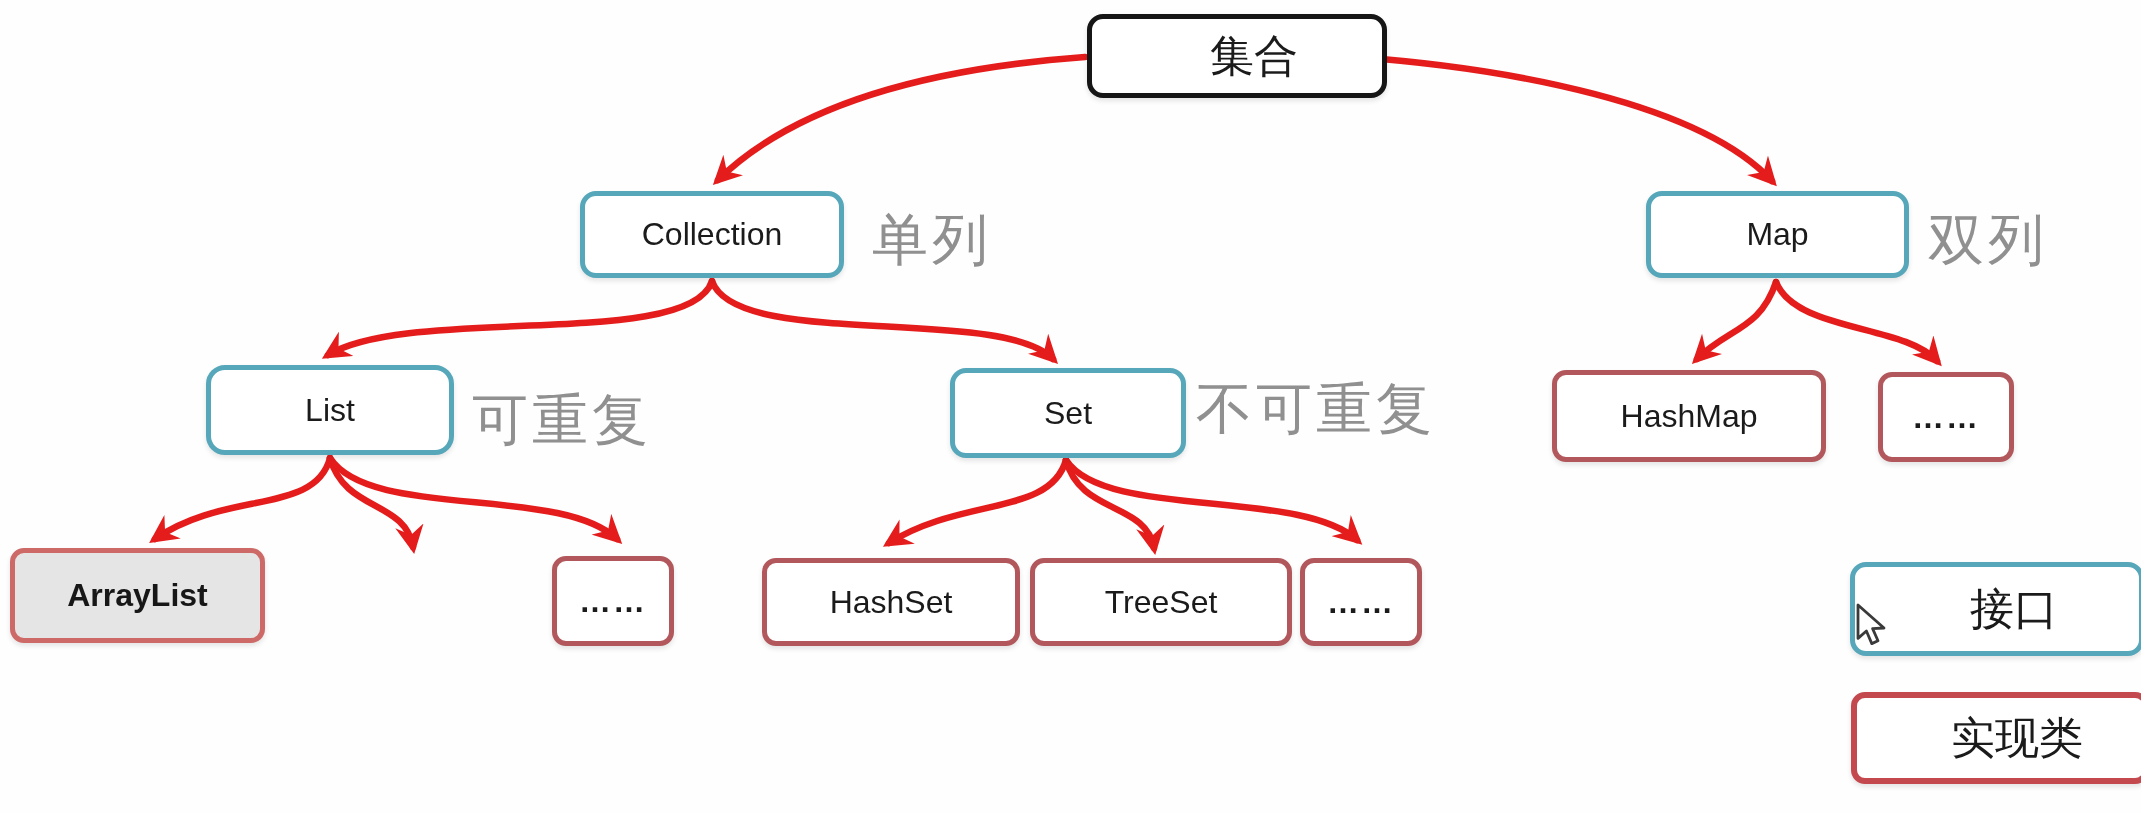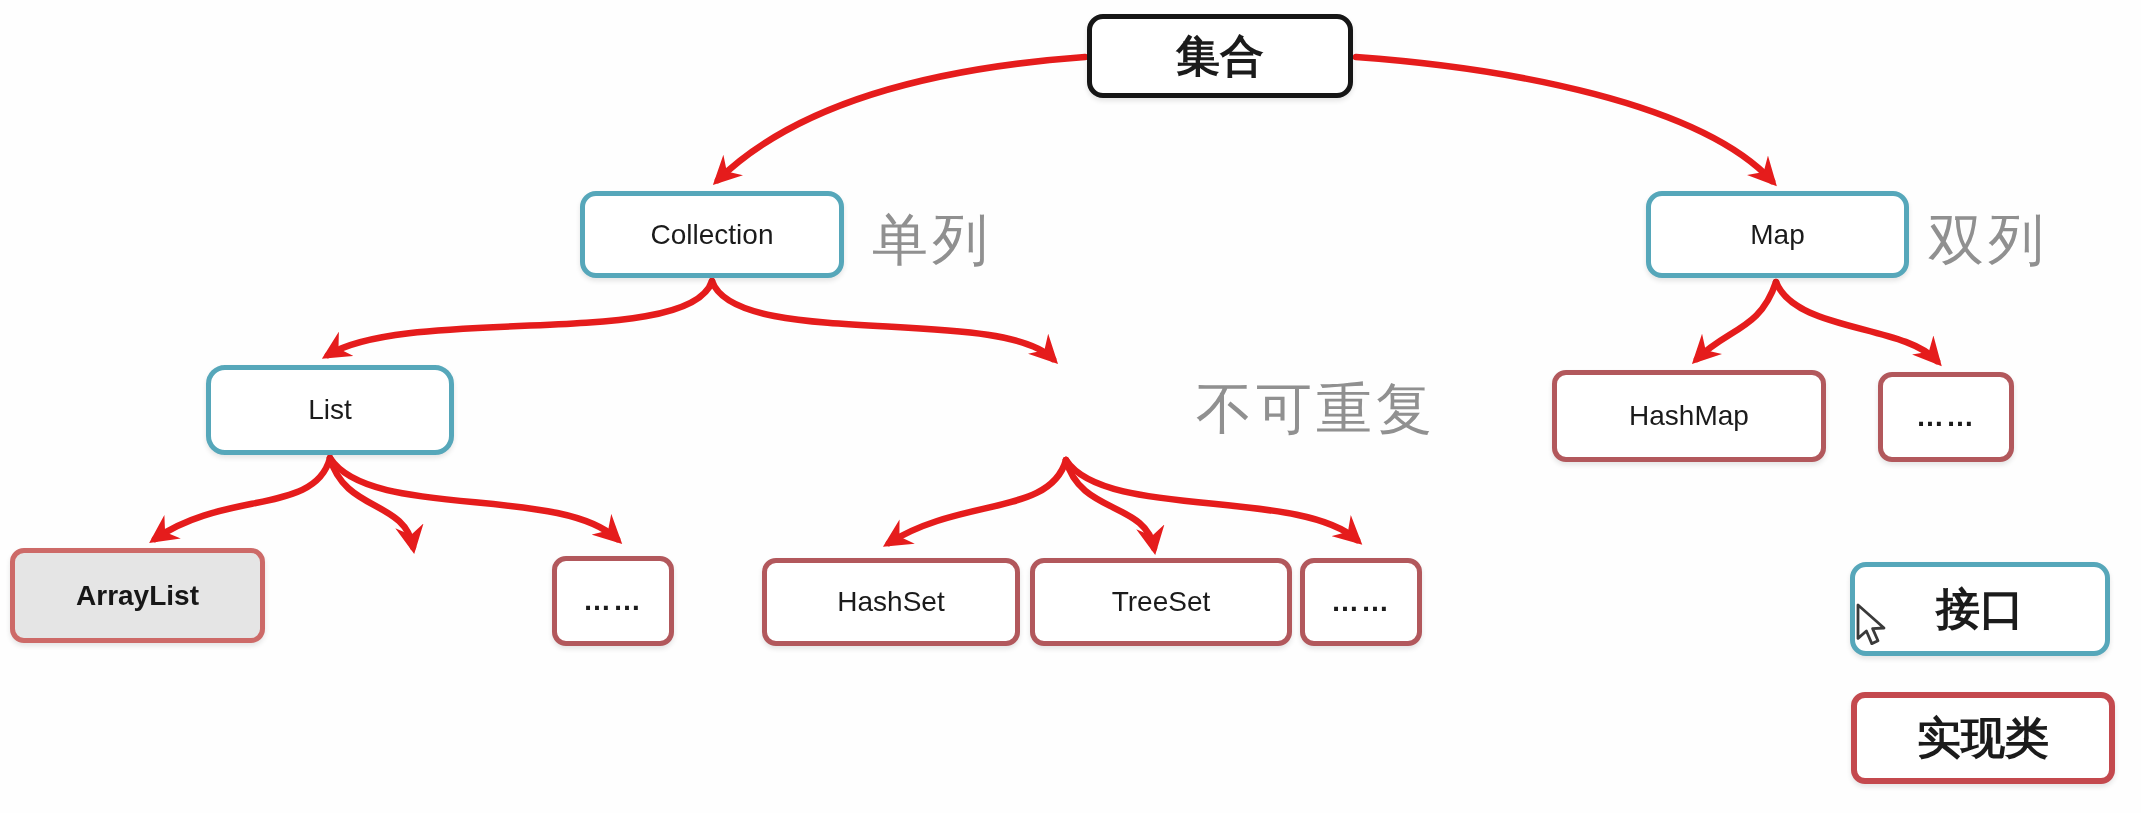--- a/index.html
+++ b/index.html
@@ -26,7 +26,7 @@
   .root-node{border:5px solid #161616;font-weight:700;font-size:46px;}
   .hl{background:#e5e5e5;border-color:#cd6a68;color:#171717;font-weight:600;}
   .legend-impl{border-color:#c4494e;}
-  .cjk{font-weight:700;font-size:44px;}
+  .cjk{font-weight:400;font-size:44px;padding-left:34px;}
   .dots{font-weight:700;letter-spacing:2px;}
   .ann{
     position:absolute;

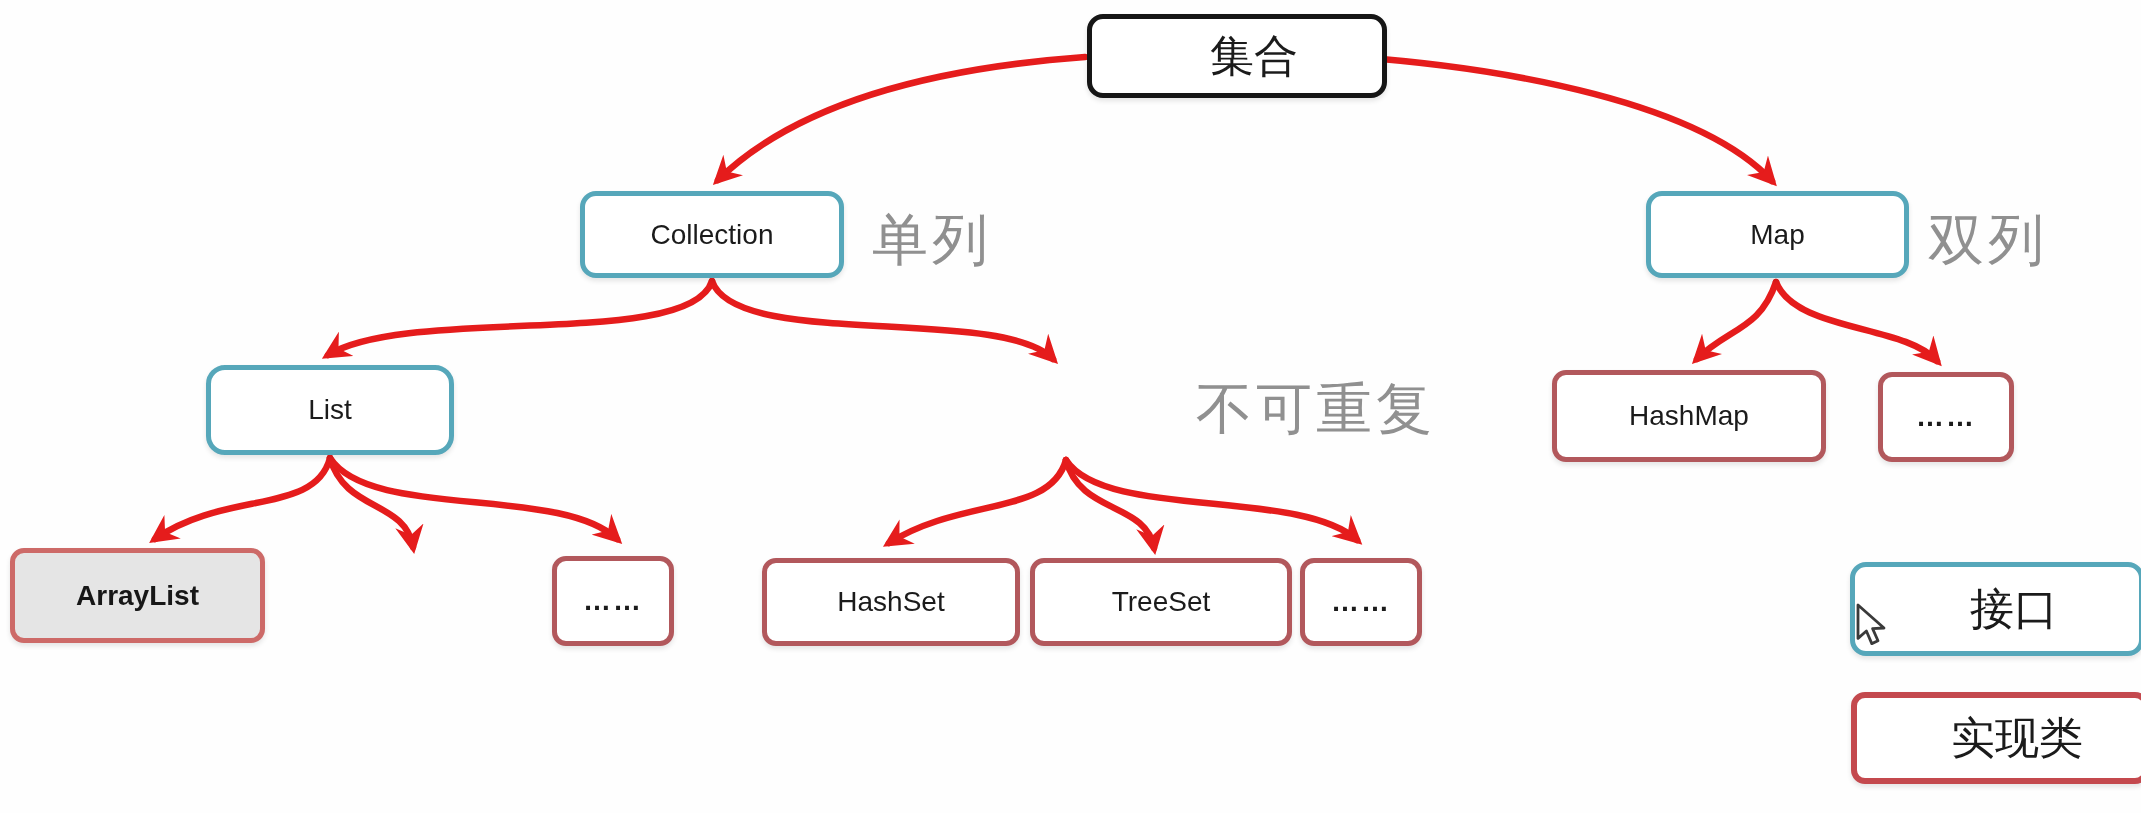--- a/index.html
+++ b/index.html
@@ -17,7 +17,7 @@
     background:#ffffff;
     border-radius:16px;
     color:#1b1b1b;
-    font-size:28px;font-weight:500;
+    font-size:32px;font-weight:500;
     box-shadow:0 3px 5px rgba(0,0,0,0.10);
     white-space:nowrap;
   }

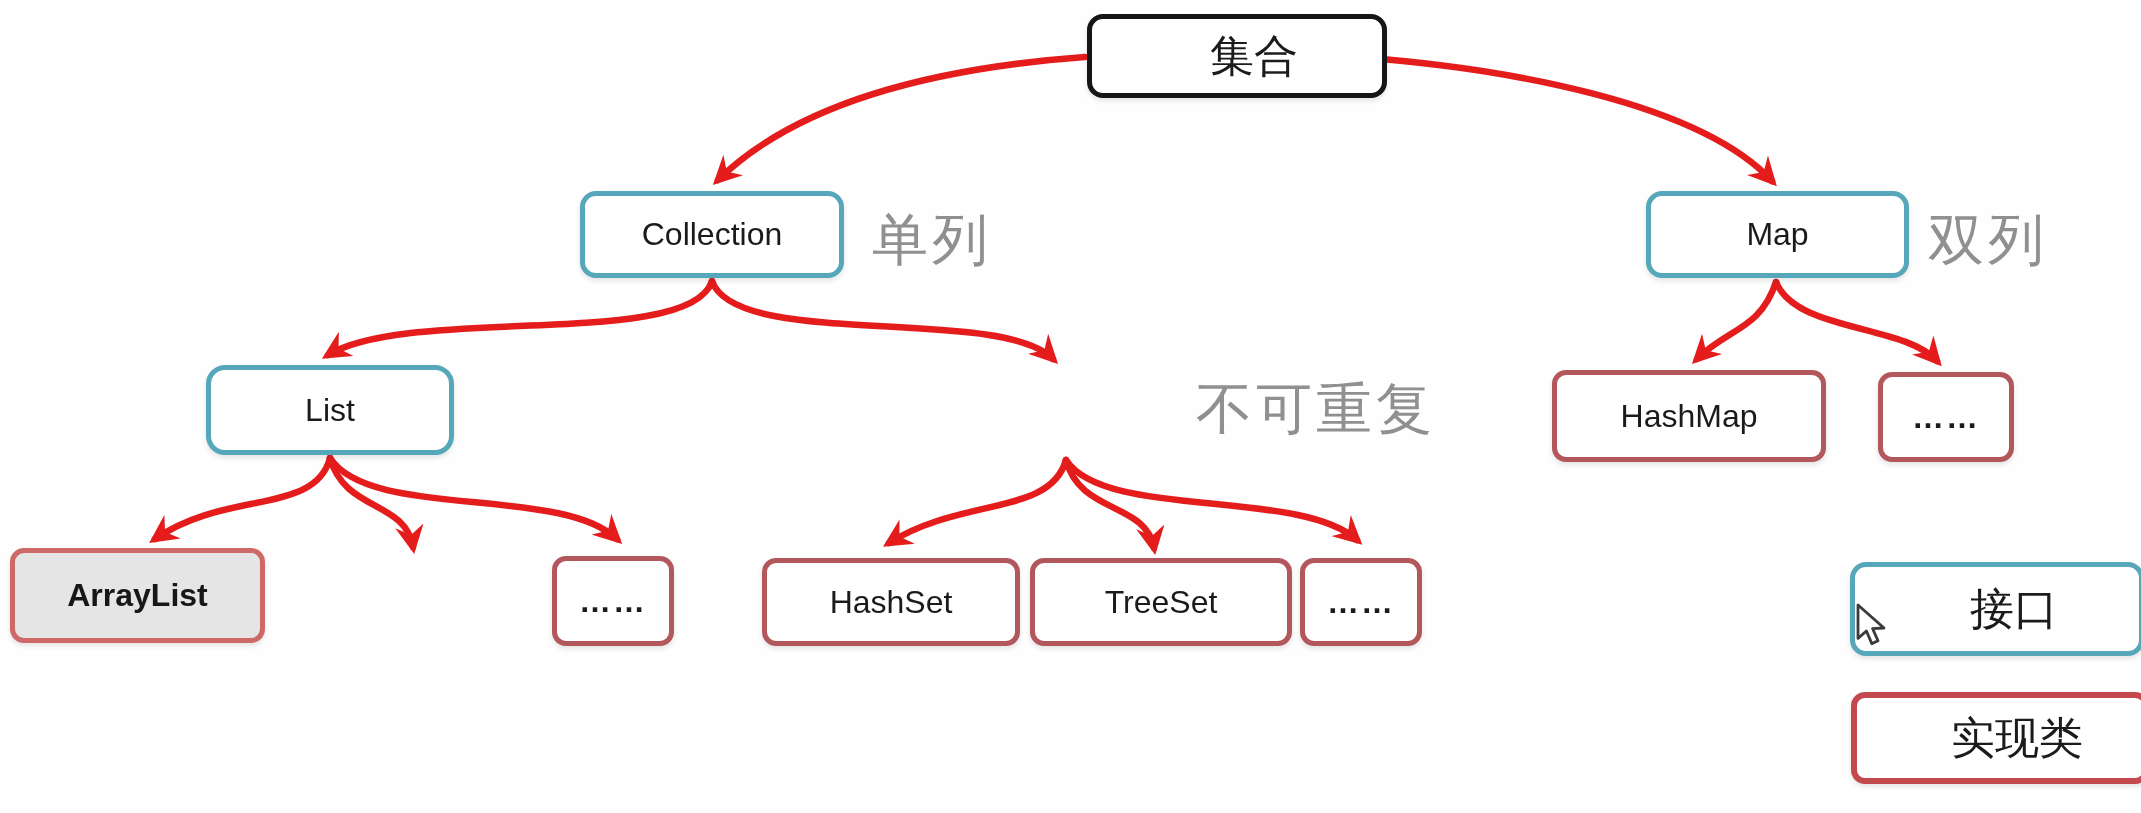--- a/index.html
+++ b/index.html
@@ -71,6 +71,7 @@
   <div class="ann" style="left:1928px;top:203px;">双列</div>
 
   <div class="node iface" style="left:206px;top:365px;width:238px;height:80px;border-radius:19px;">List</div>
+  <div class="ann" style="left:472px;top:383px;">可重复</div>
 
   <div class="ann" style="left:1196px;top:372px;">不可重复</div>
 

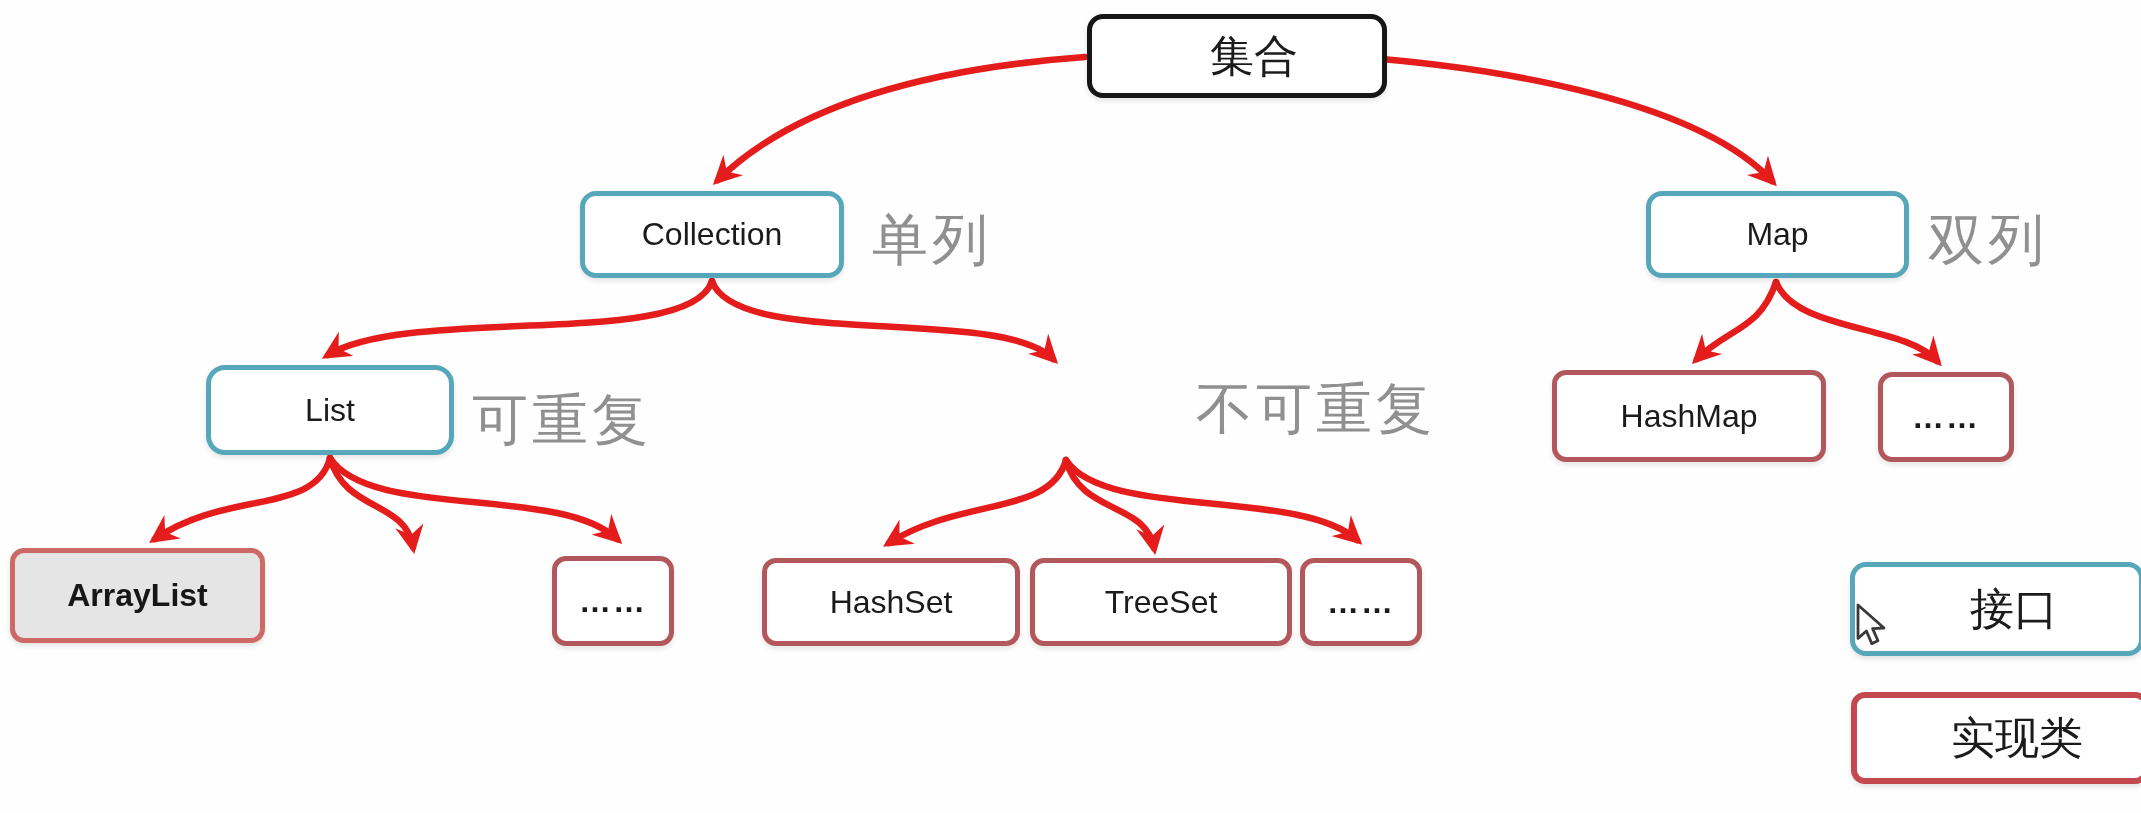--- a/index.html
+++ b/index.html
@@ -73,6 +73,7 @@
   <div class="node iface" style="left:206px;top:365px;width:238px;height:80px;border-radius:19px;">List</div>
   <div class="ann" style="left:472px;top:383px;">可重复</div>
 
+  <div class="node iface" style="left:950px;top:368px;width:226px;height:80px;">Set</div>
   <div class="ann" style="left:1196px;top:372px;">不可重复</div>
 
   <div class="node impl" style="left:1552px;top:370px;width:264px;height:82px;">HashMap</div>

